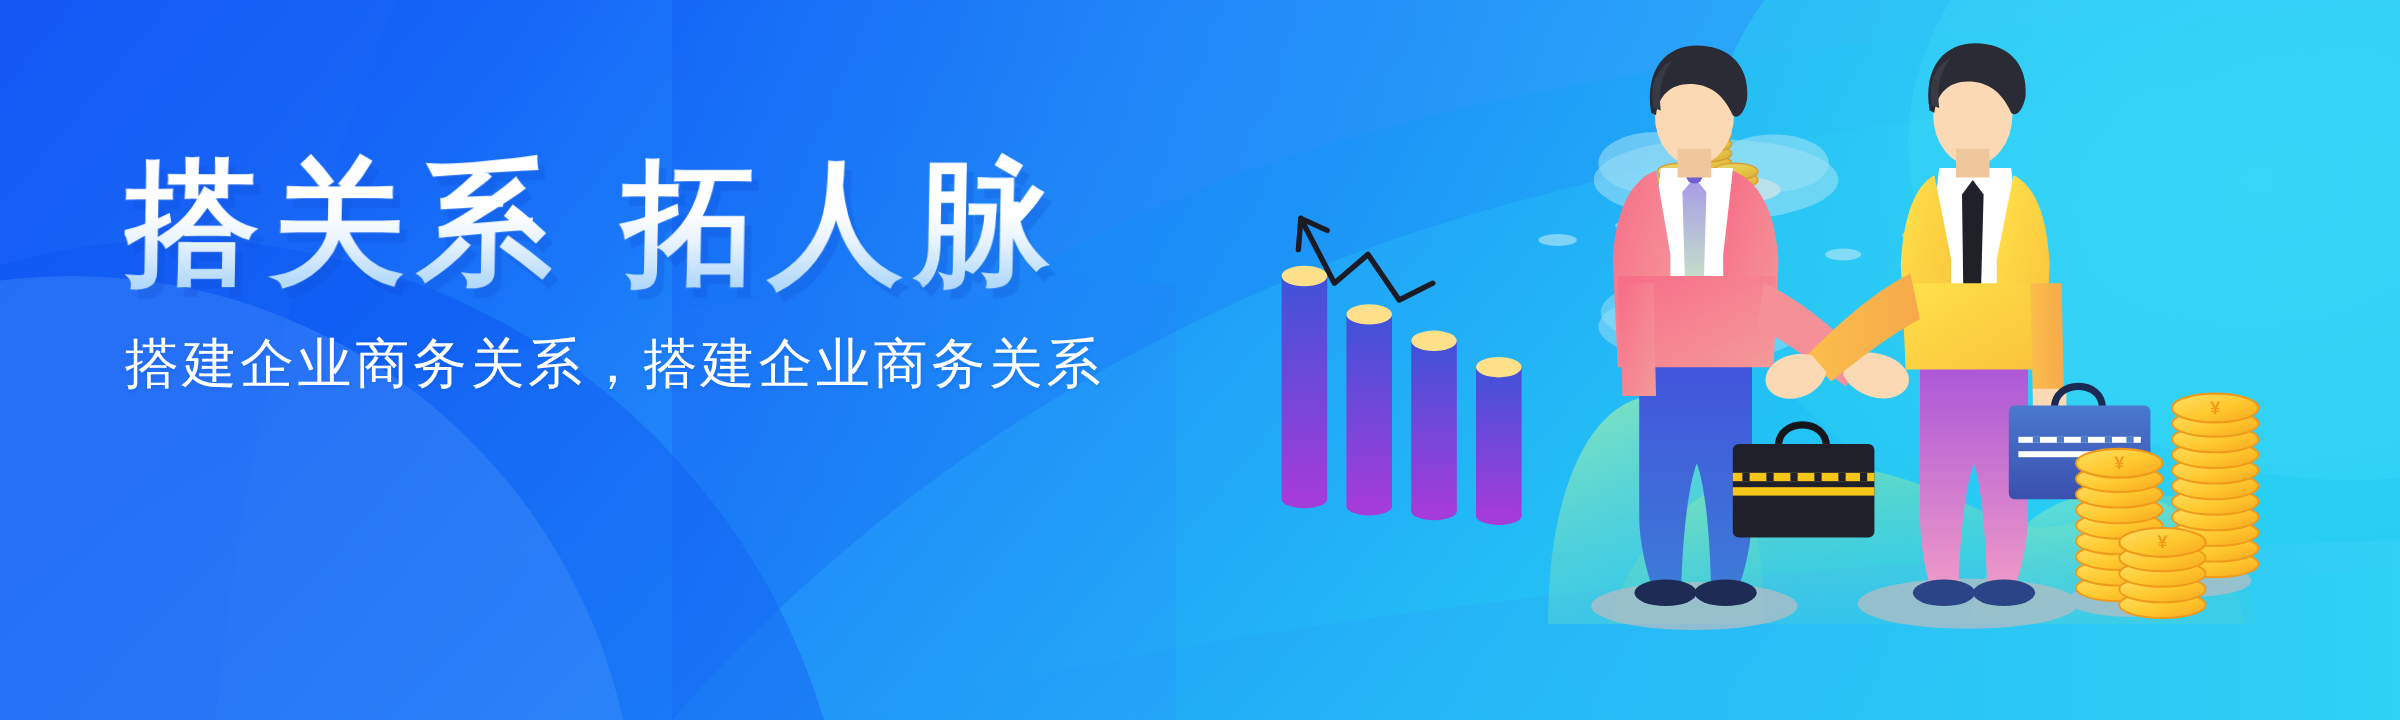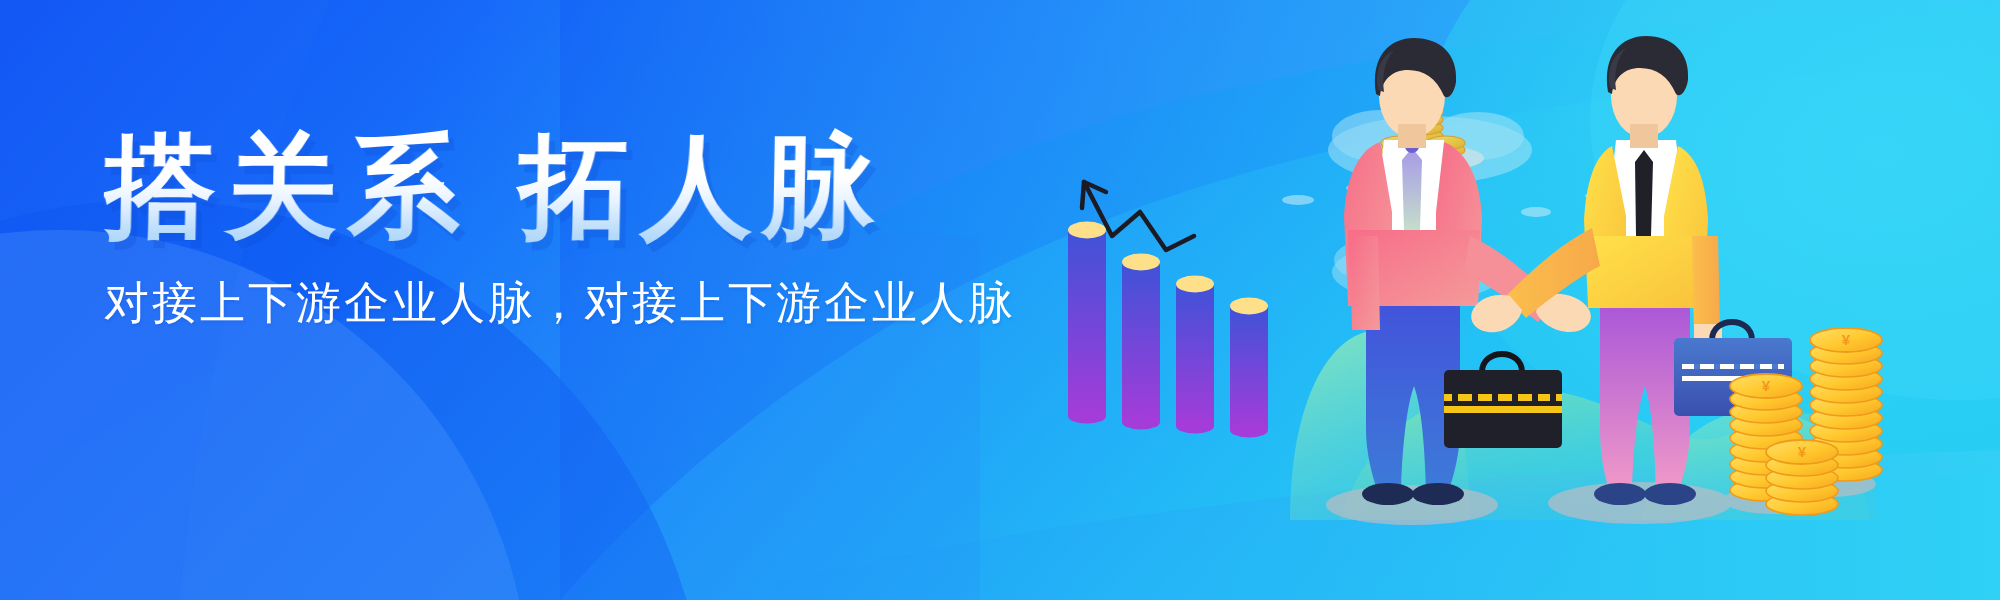--- a/index.html
+++ b/index.html
@@ -355,7 +355,7 @@
 
   <div id="text-block">
     <div id="headline">搭关系 拓人脉</div>
-    <div id="subline">对接上下游企业人脉，对接上下游企业人脉</div>
+    <div id="subline">搭建企业商务关系，搭建企业商务关系</div>
   </div>
 
 </div>

